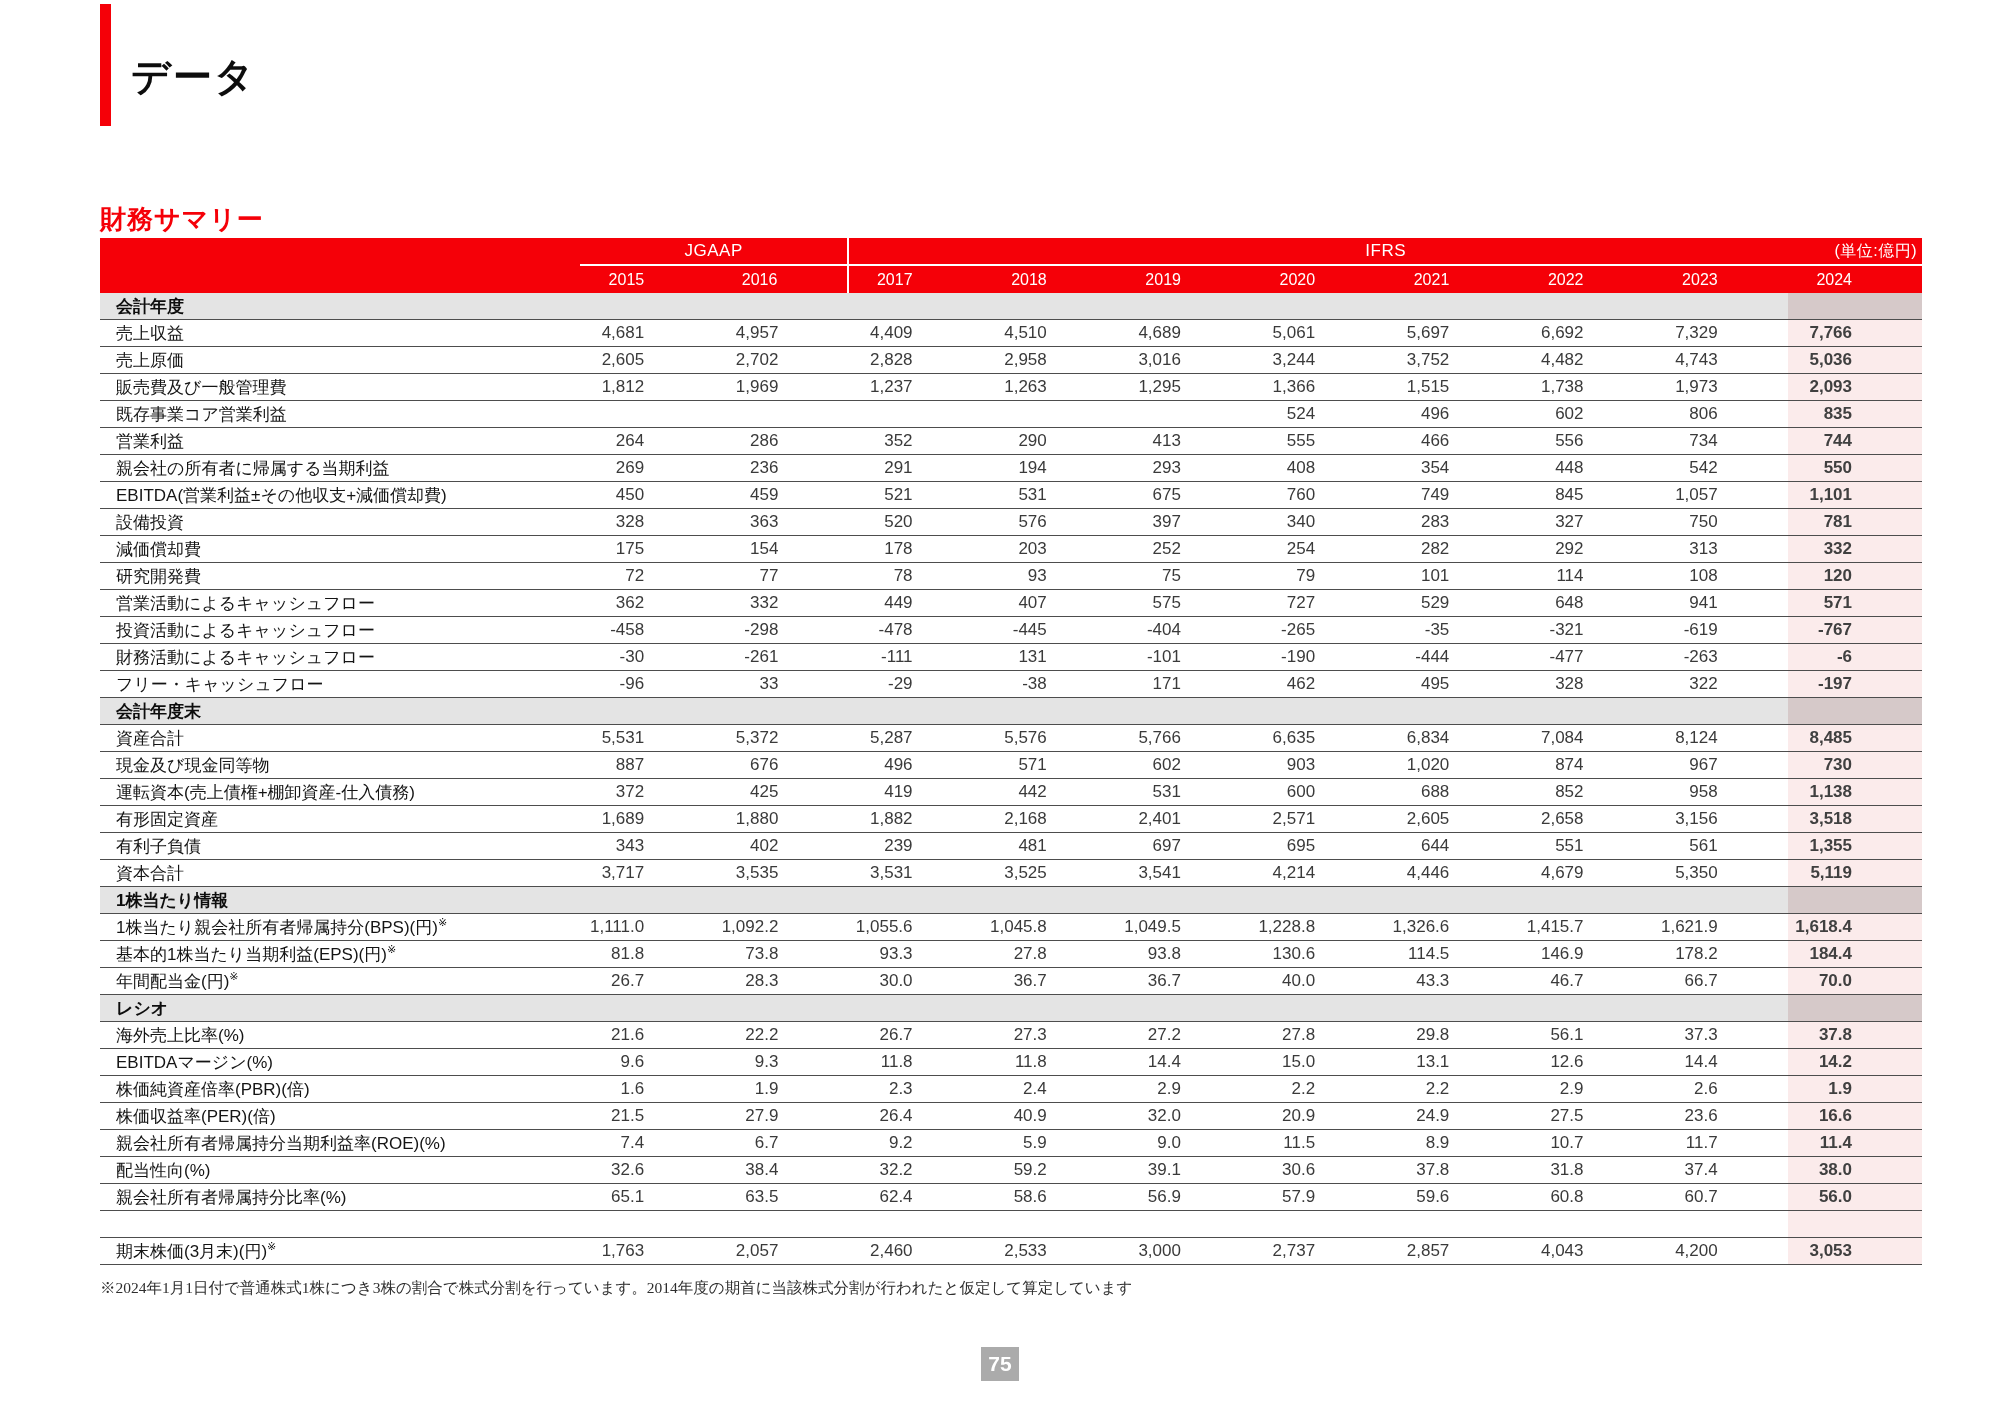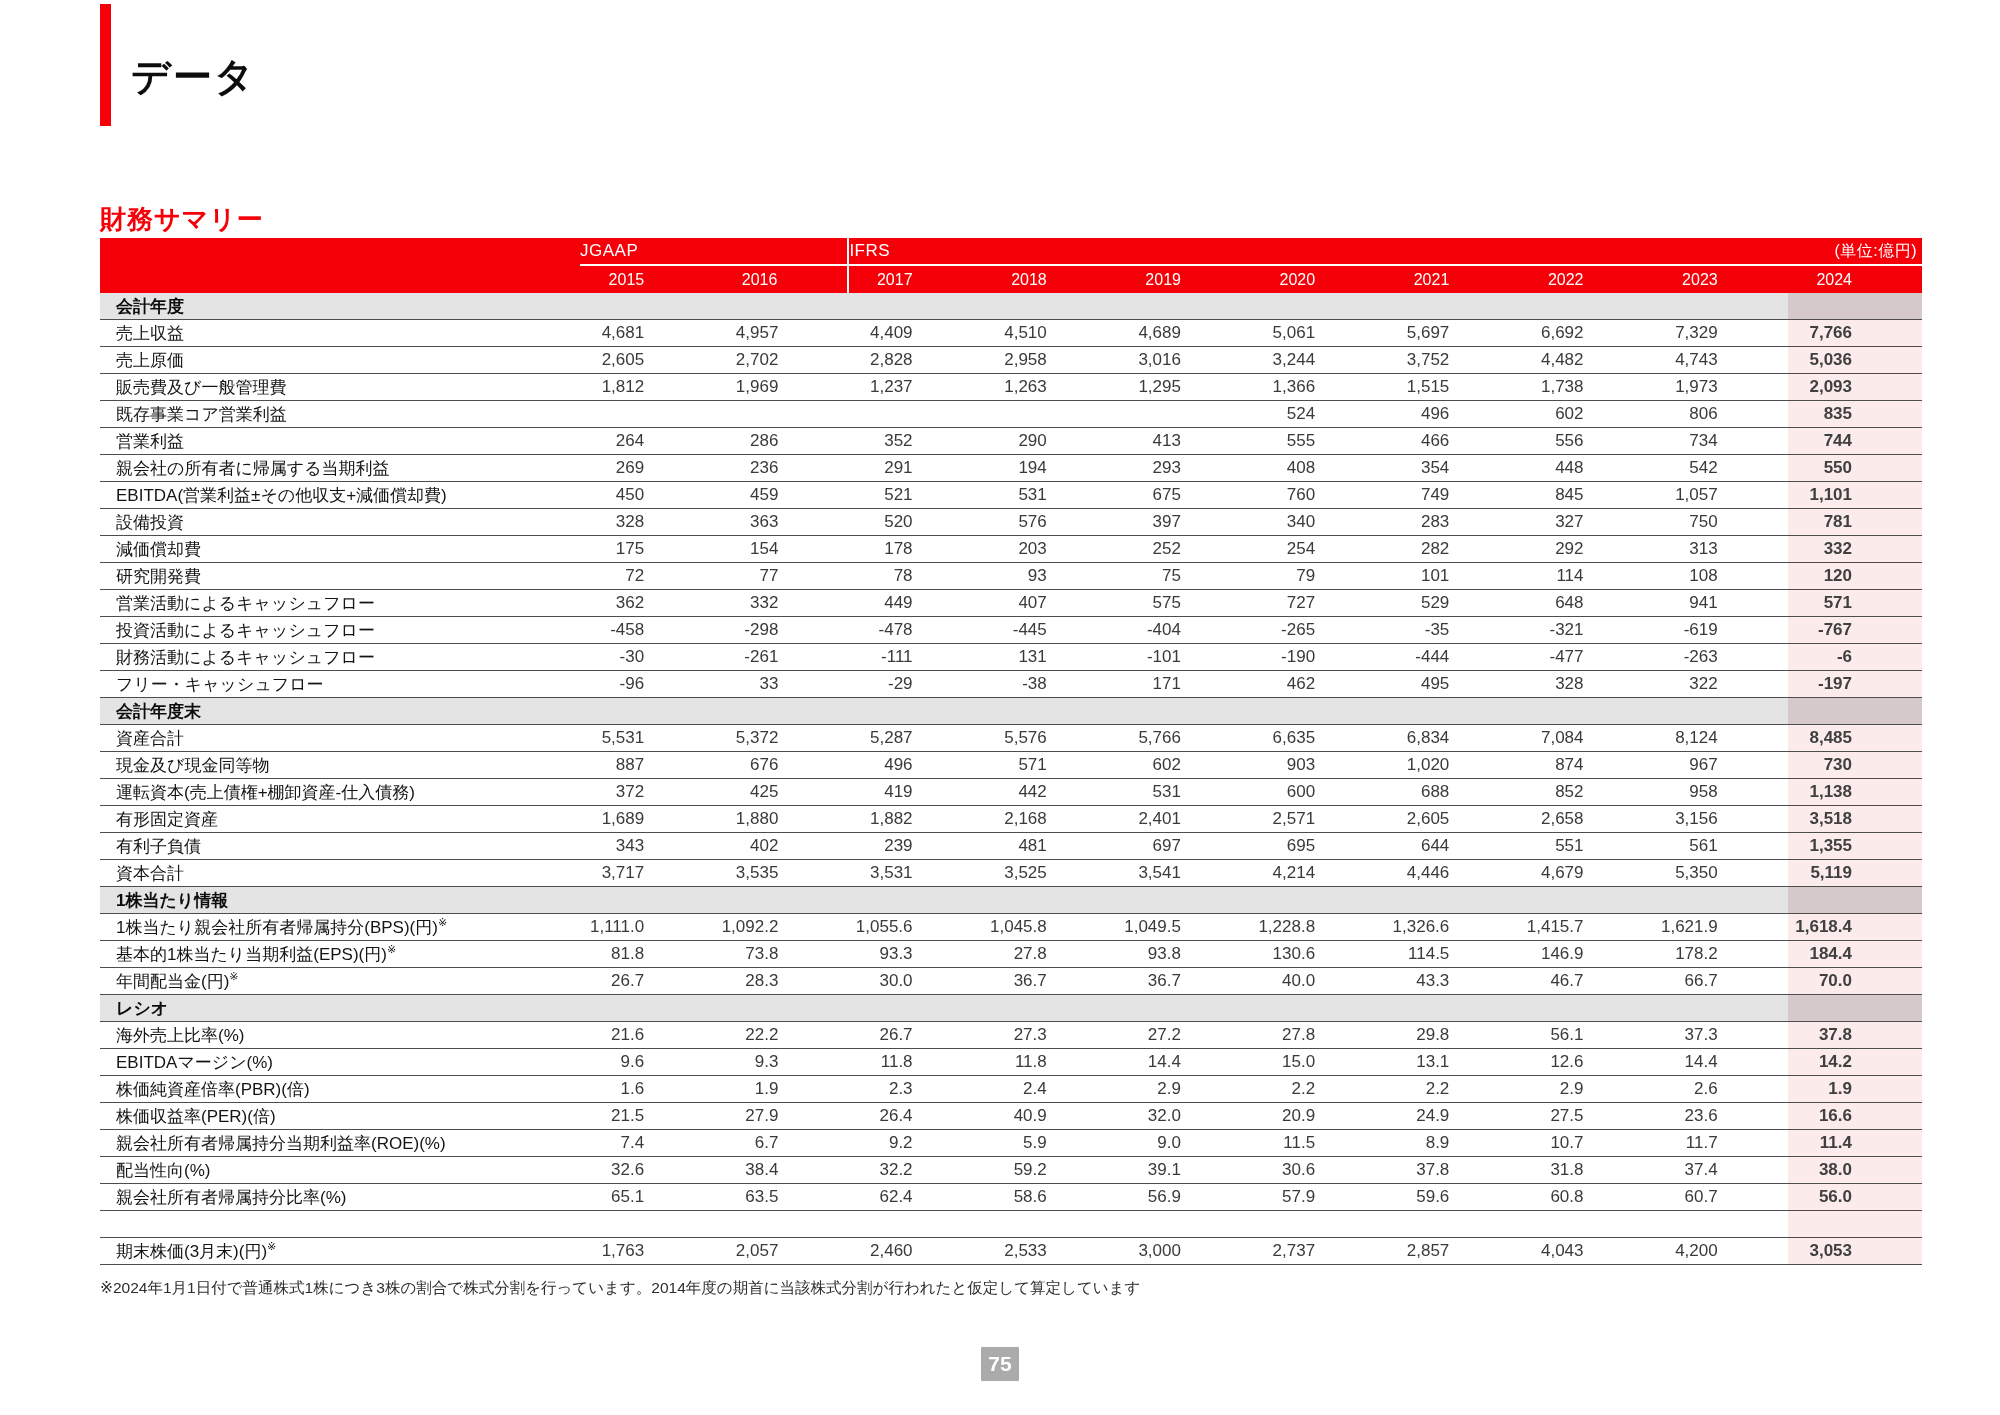--- a/index.html
+++ b/index.html
@@ -19,7 +19,7 @@
 
   thead th{background:#F50008;color:#fff;font-weight:400;font-size:17px;padding:0;}
   th.corner{border:none;}
-  th.grp{height:26px;text-align:left;border-bottom:2px solid #fff;letter-spacing:0.5px;}
+  th.grp{height:26px;text-align:center;border-bottom:2px solid #fff;letter-spacing:0.5px;}
   th.grp-ifrs{position:relative;border-left:2px solid #fff;}
   .unit-note{position:absolute;right:5px;top:3px;font-size:16px;font-weight:400;}
   th.yr-cell{height:27px;text-align:right;padding-right:70px;font-size:16px;}

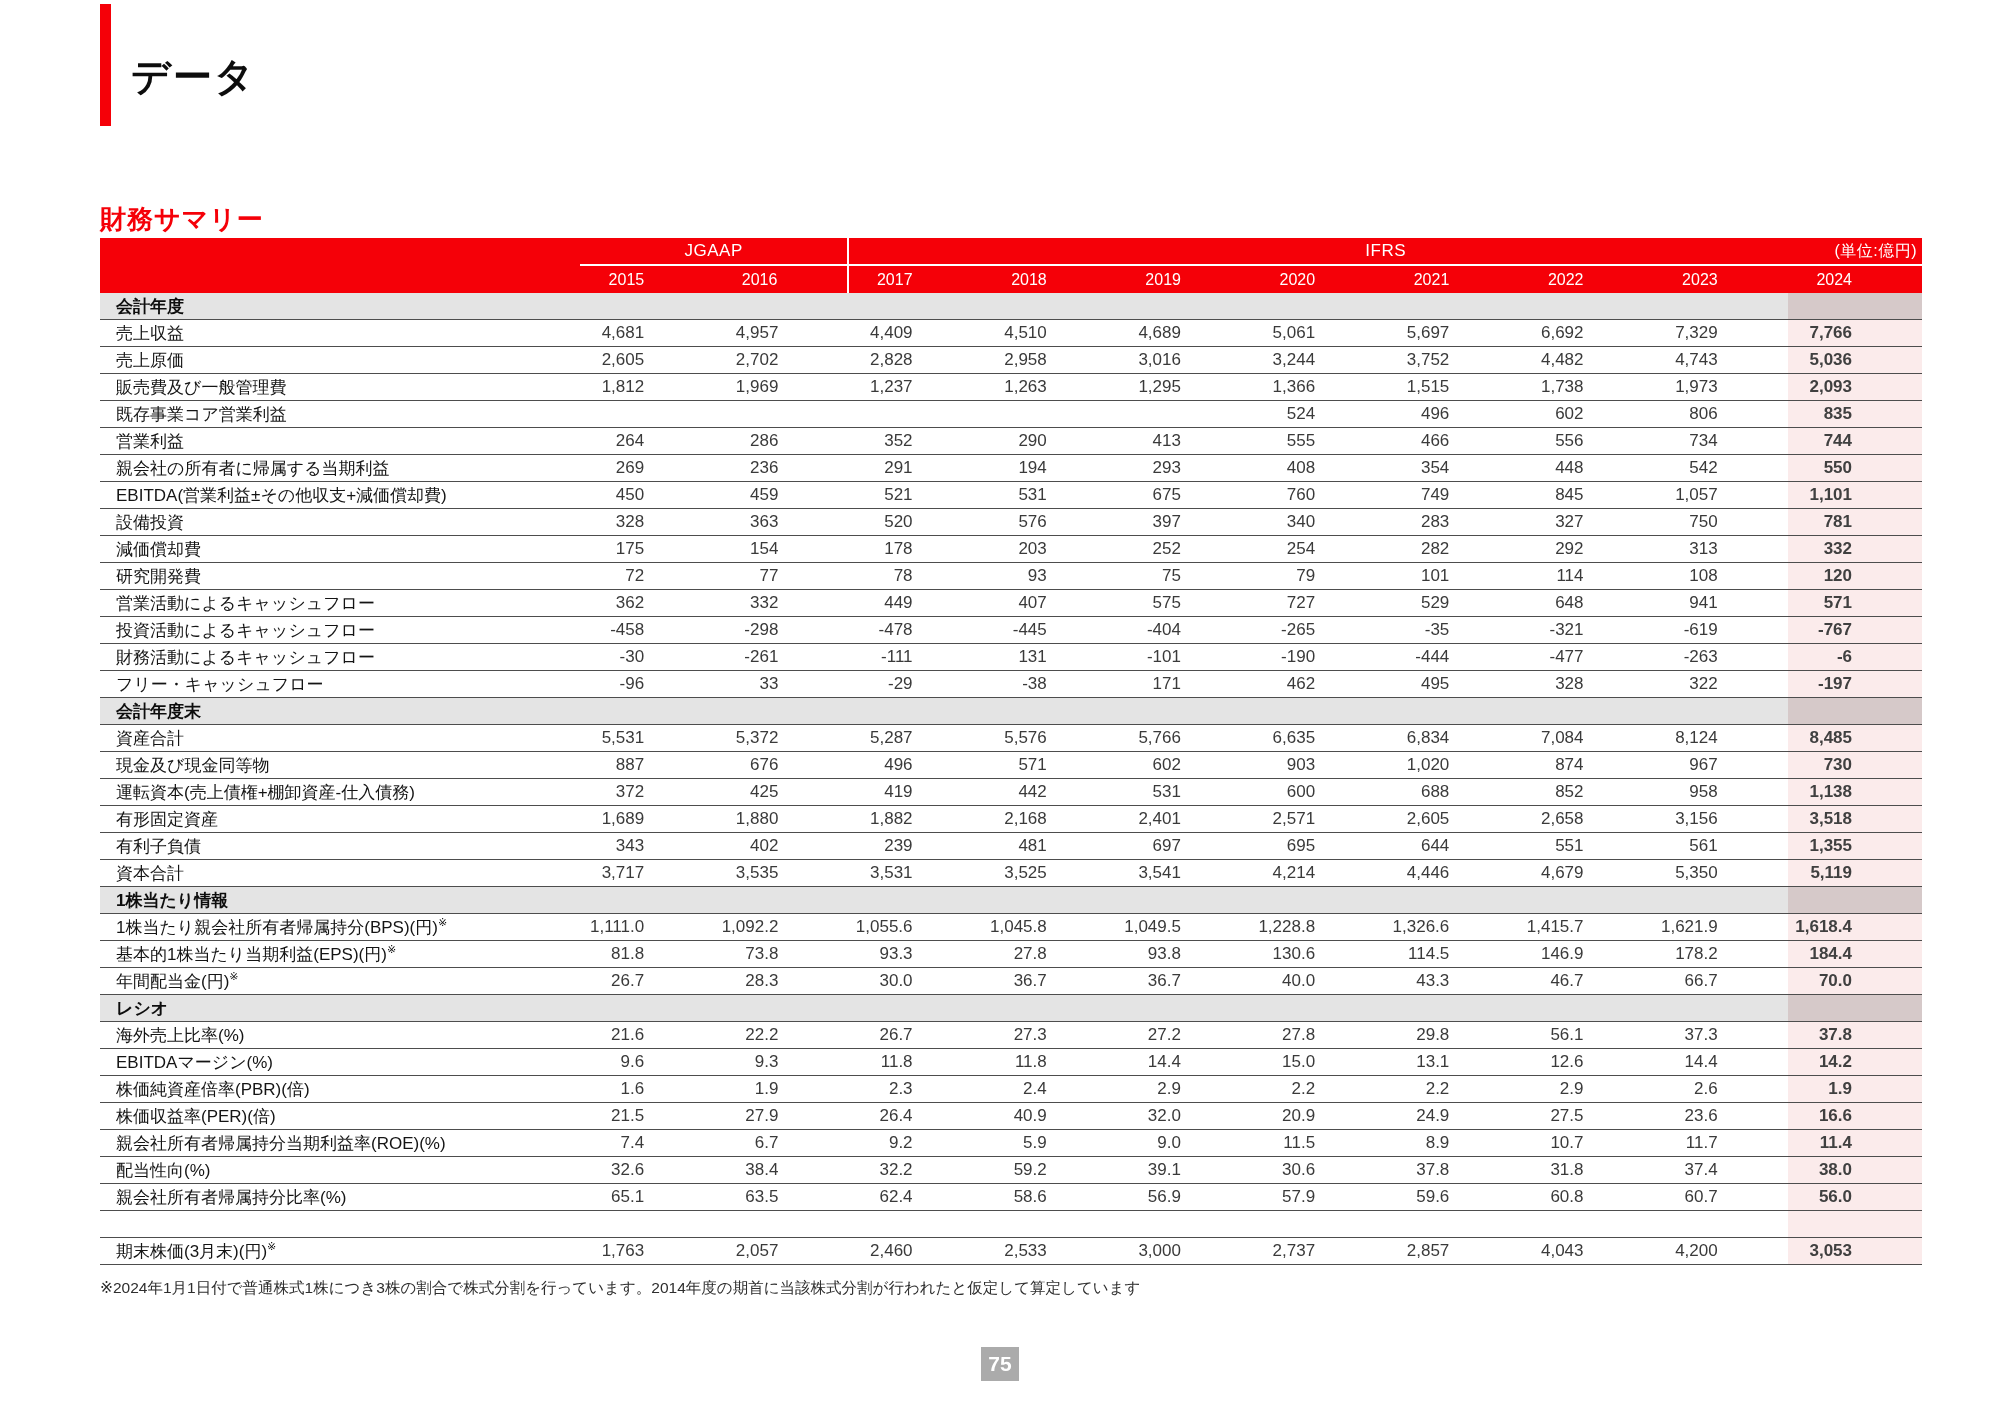--- a/index.html
+++ b/index.html
@@ -37,7 +37,7 @@
   tr.data td.hl{background:#FBEBEB;color:#404040;font-weight:700;}
   tr.gap td.hl{background:#FBEBEB;}
 
-  .footnote{margin-top:13px;font-size:15.5px;color:#2e2e2e;}
+  .footnote{margin-top:13px;font-size:15.5px;color:#2e2e2e;font-family:Liberation Serif, serif;}
 
   .page-num{
     position:absolute;left:981px;top:1347px;width:38px;height:34px;background:#ABABAB;

